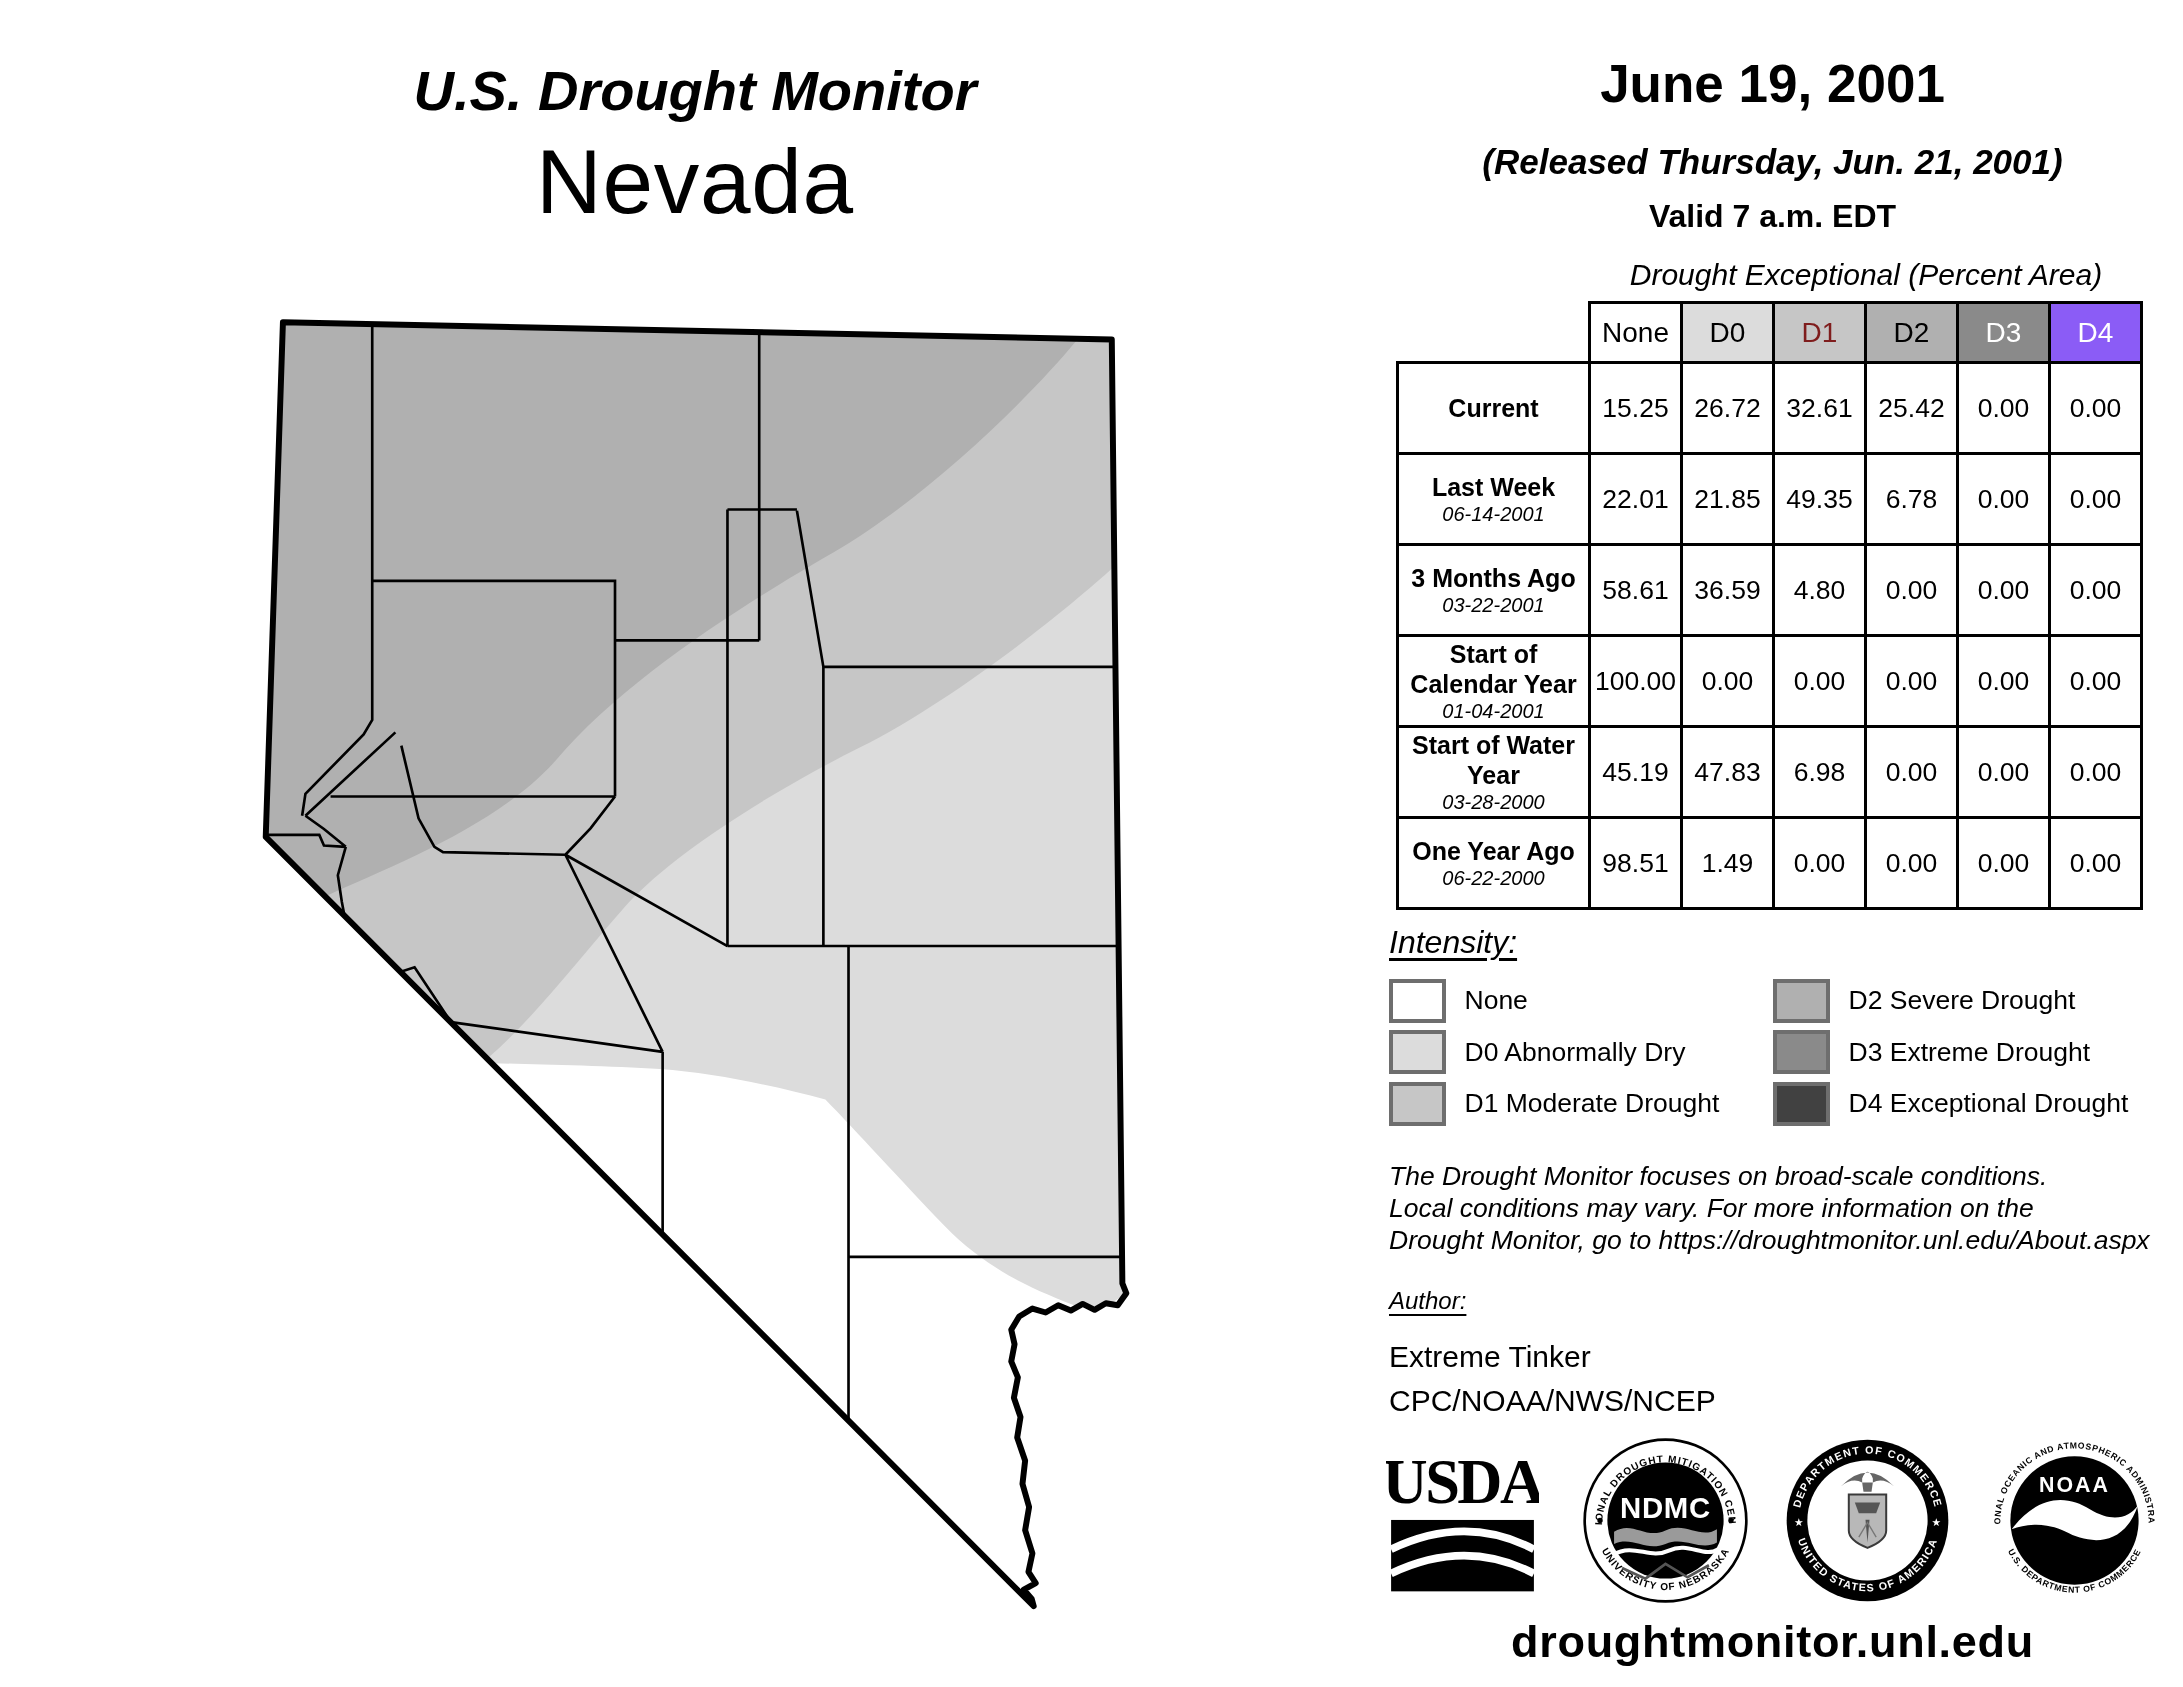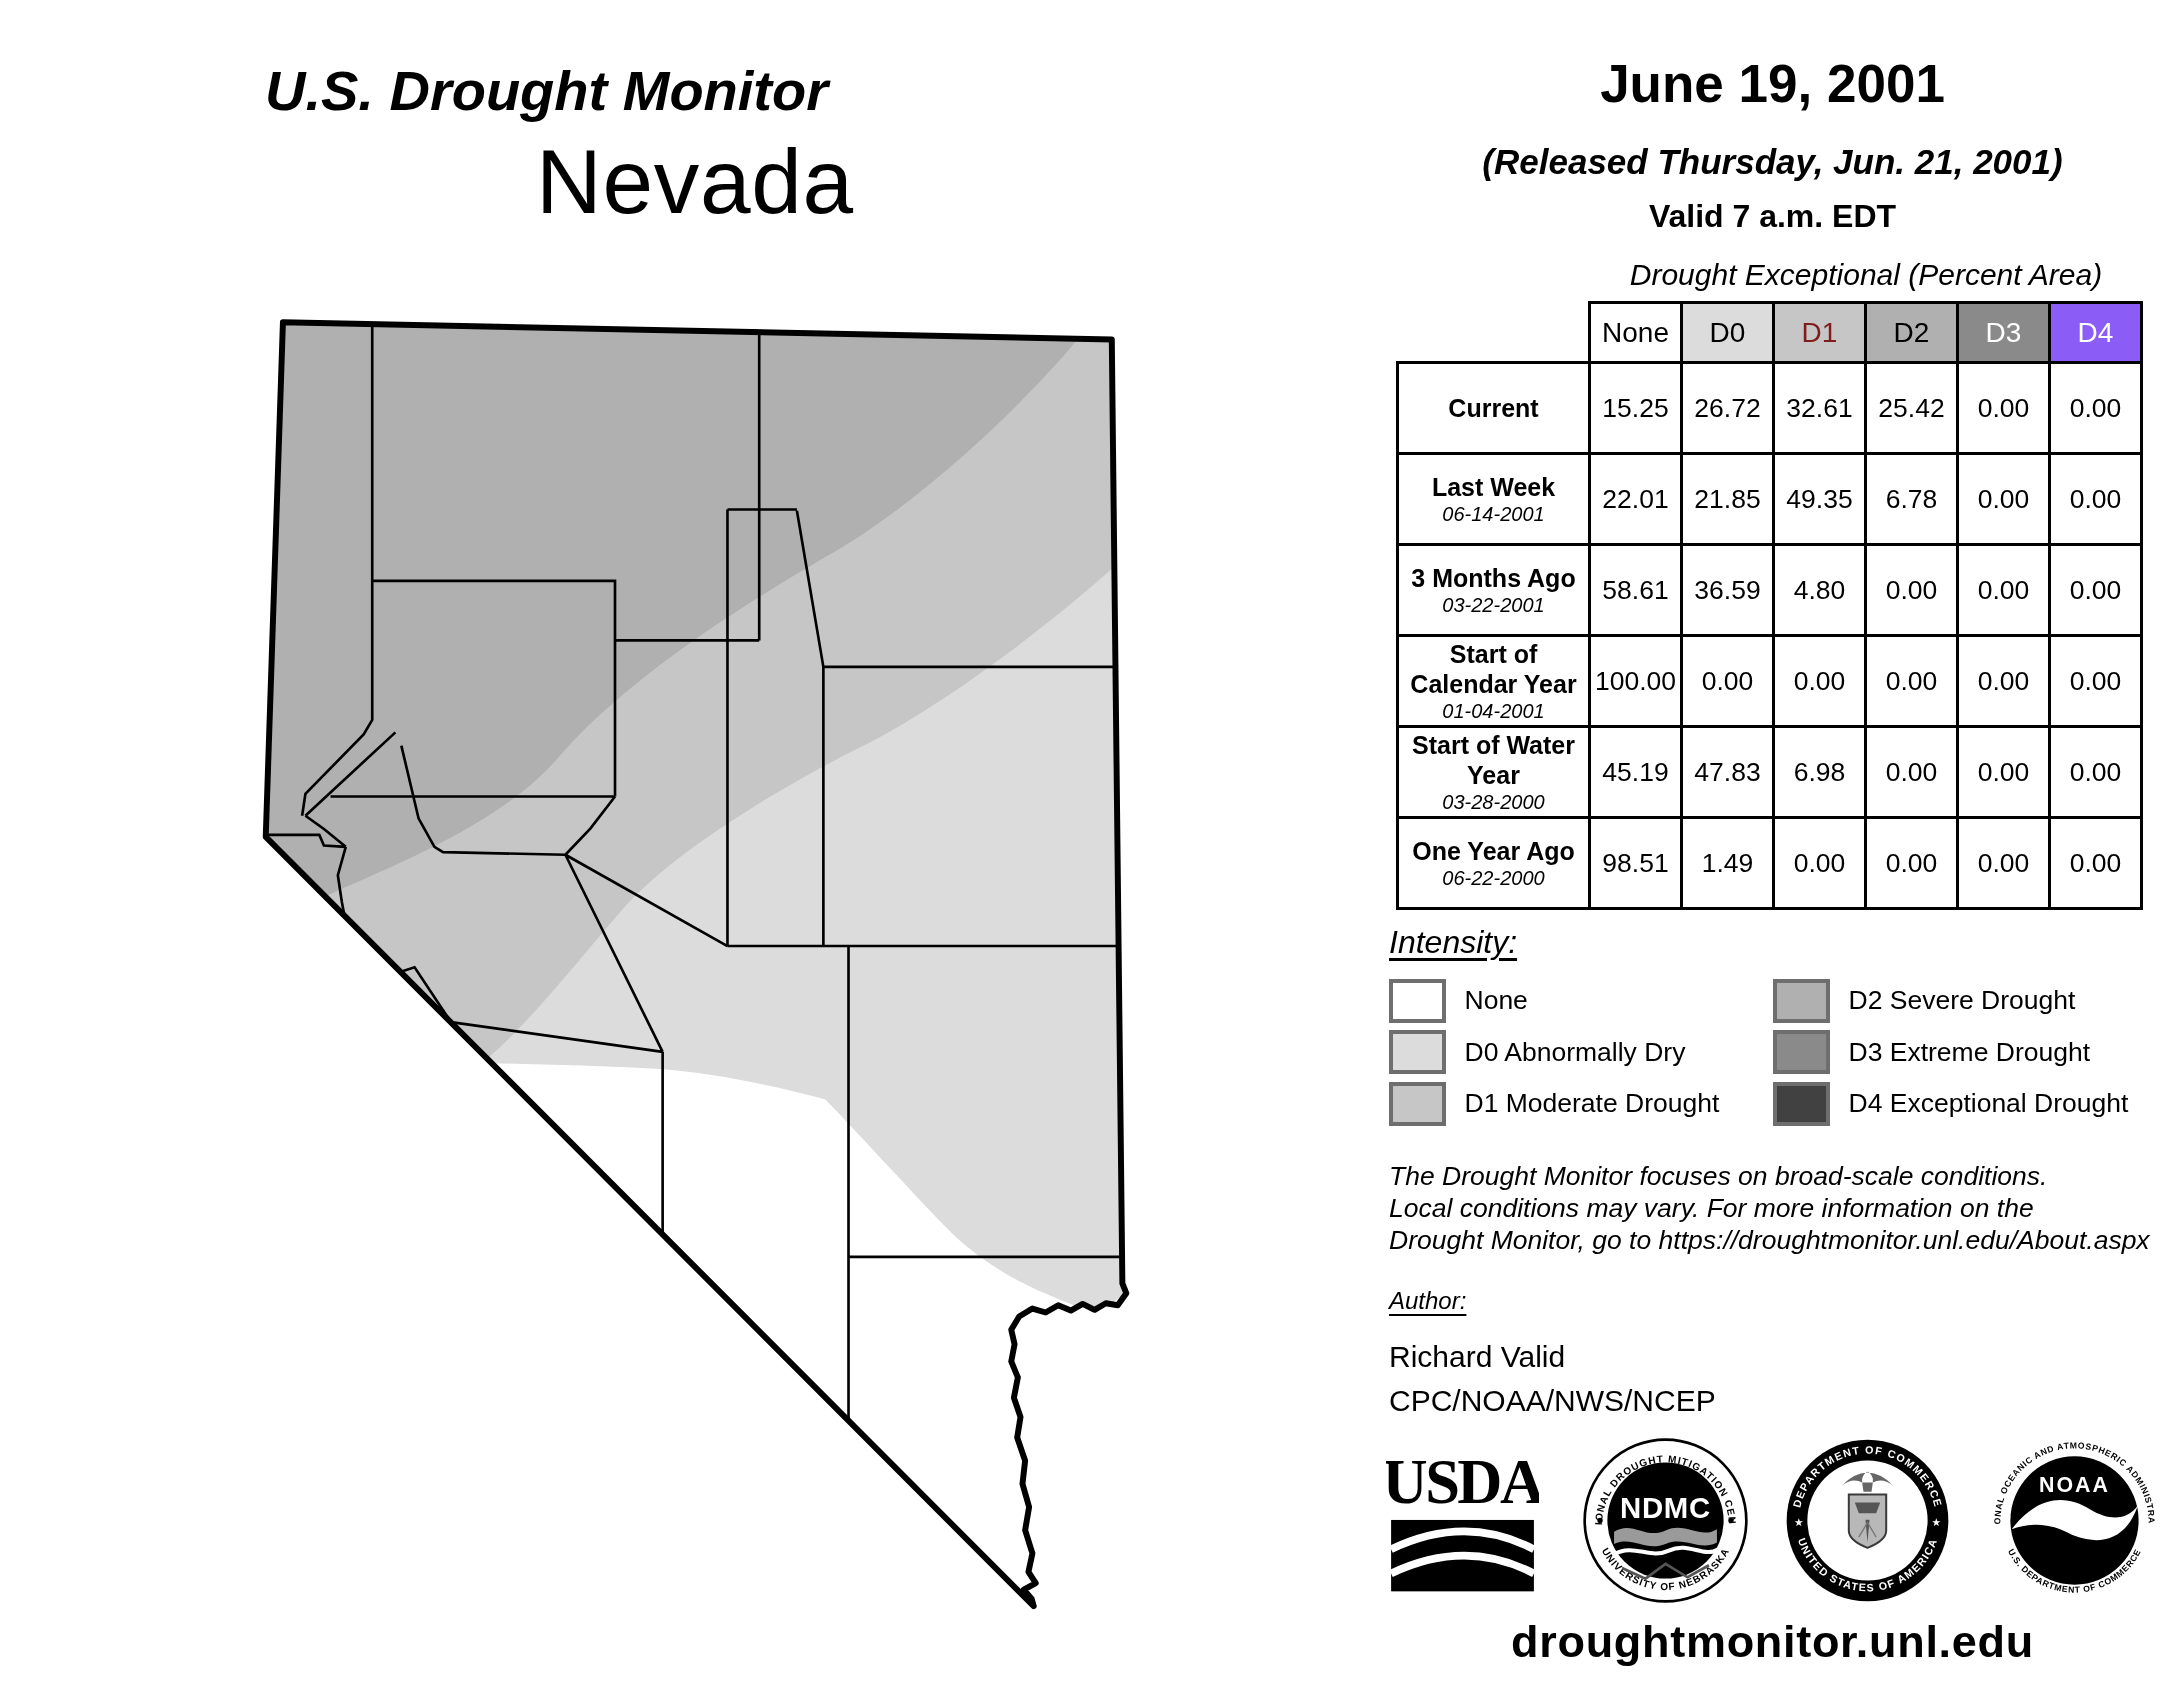--- a/index.html
+++ b/index.html
@@ -10,7 +10,7 @@
   .abs{position:absolute;}
 
   
-  #title-line1{left:265px;top:58px;width:860px;
+  #title-line1{left:265px;top:58px;width:860px;text-align:center;
     font-size:56px;font-weight:bold;font-style:italic;letter-spacing:0px;}
   #title-line2{left:265px;top:130px;width:860px;text-align:center;
     font-size:91px;font-weight:normal;letter-spacing:0.7px;}

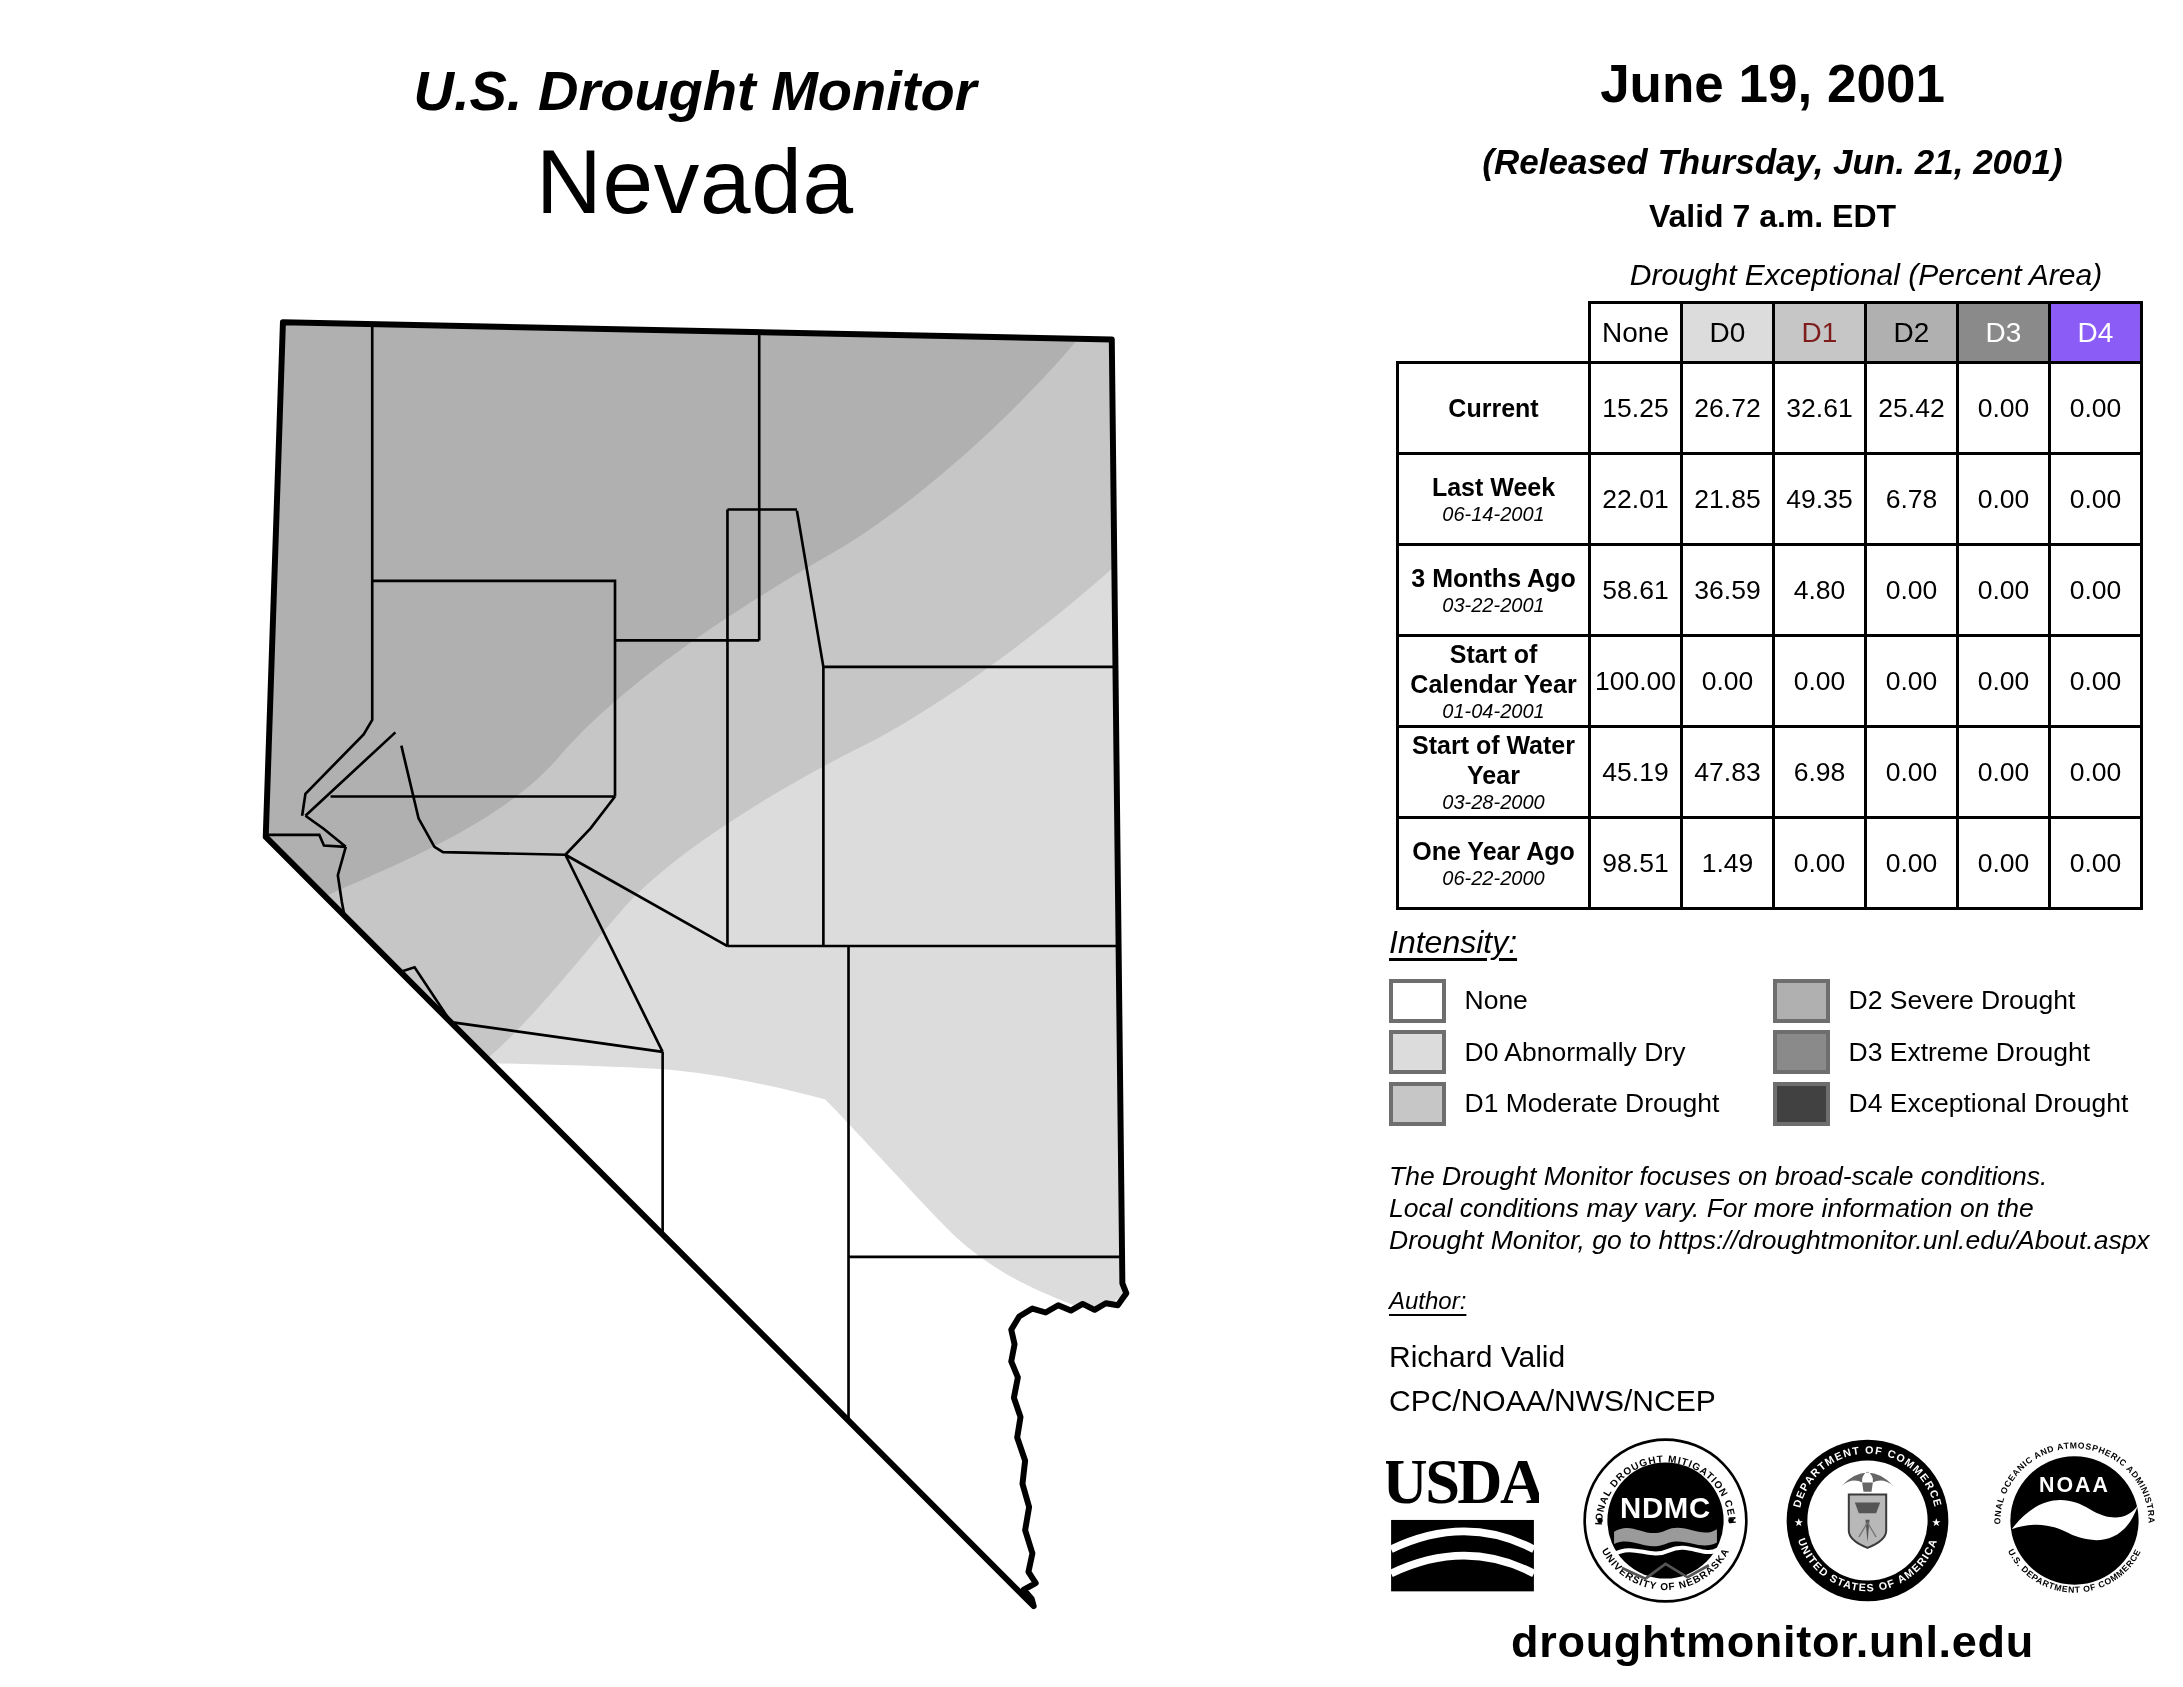--- a/index.html
+++ b/index.html
@@ -254,7 +254,7 @@
 </div>
 
 <div class="abs" id="author-heading">Author:</div>
-<div class="abs" id="author-name">Richard Valid</div>
+<div class="abs" id="author-name">Extreme Tinker</div>
 <div class="abs" id="author-org">CPC/NOAA/NWS/NCEP</div>
 
 <div class="abs" id="logos">

